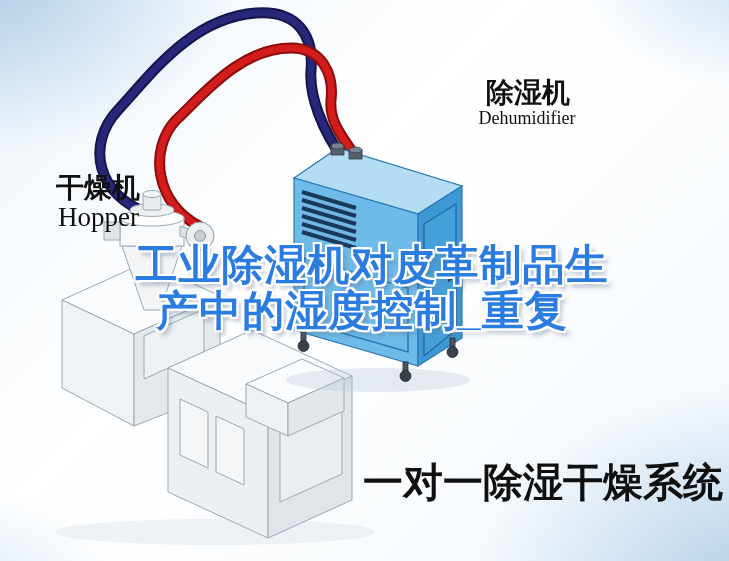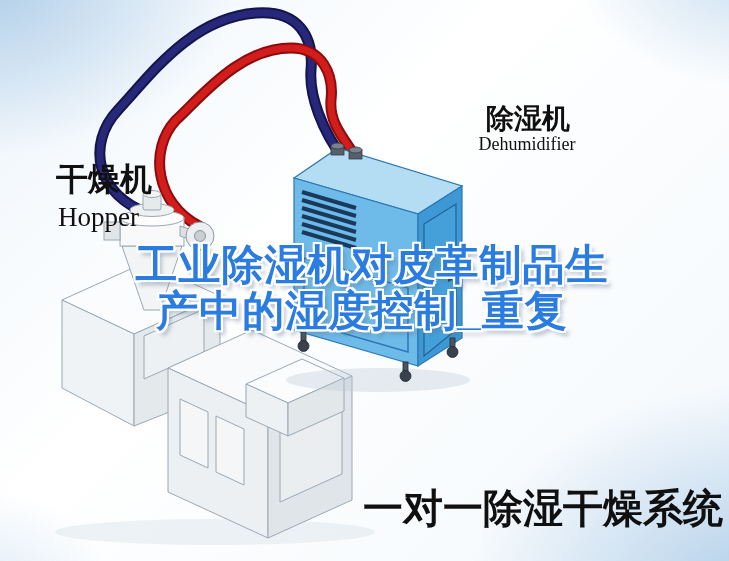--- a/index.html
+++ b/index.html
@@ -17,7 +17,7 @@
   .label{position:absolute;white-space:nowrap;color:#101010;line-height:1.1;}
   .cn{font-weight:700;font-family:"Liberation Sans",sans-serif;}
   .serif{font-family:"Liberation Serif",serif;}
-  .center{transform:translateX(-50%);margin-top:26px;}
+  .center{transform:translateX(-50%);}
   .title-line{
     position:absolute;white-space:nowrap;transform:translateX(-50%);
     font-family:"Liberation Sans",sans-serif;font-weight:900;font-size:42px;letter-spacing:1px;

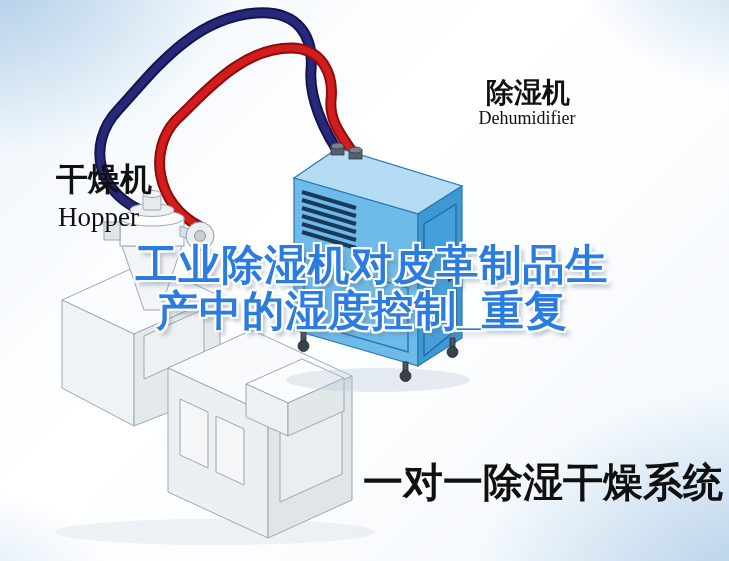--- a/index.html
+++ b/index.html
@@ -116,7 +116,7 @@
   <div class="label cn center" style="left:528px;top:78px;font-size:28px">除湿机</div>
   <div class="label serif center" style="left:527px;top:109px;font-size:18px">Dehumidifier</div>
 
-  <div class="label cn" style="left:56px;top:162px;font-size:32px">干燥机</div>
+  <div class="label cn" style="left:56px;top:173px;font-size:28px">干燥机</div>
   <div class="label serif" style="left:58px;top:203px;font-size:27px">Hopper</div>
 
   <div class="label cn center" style="left:543px;top:460px;font-size:40px">一对一除湿干燥系统</div>

